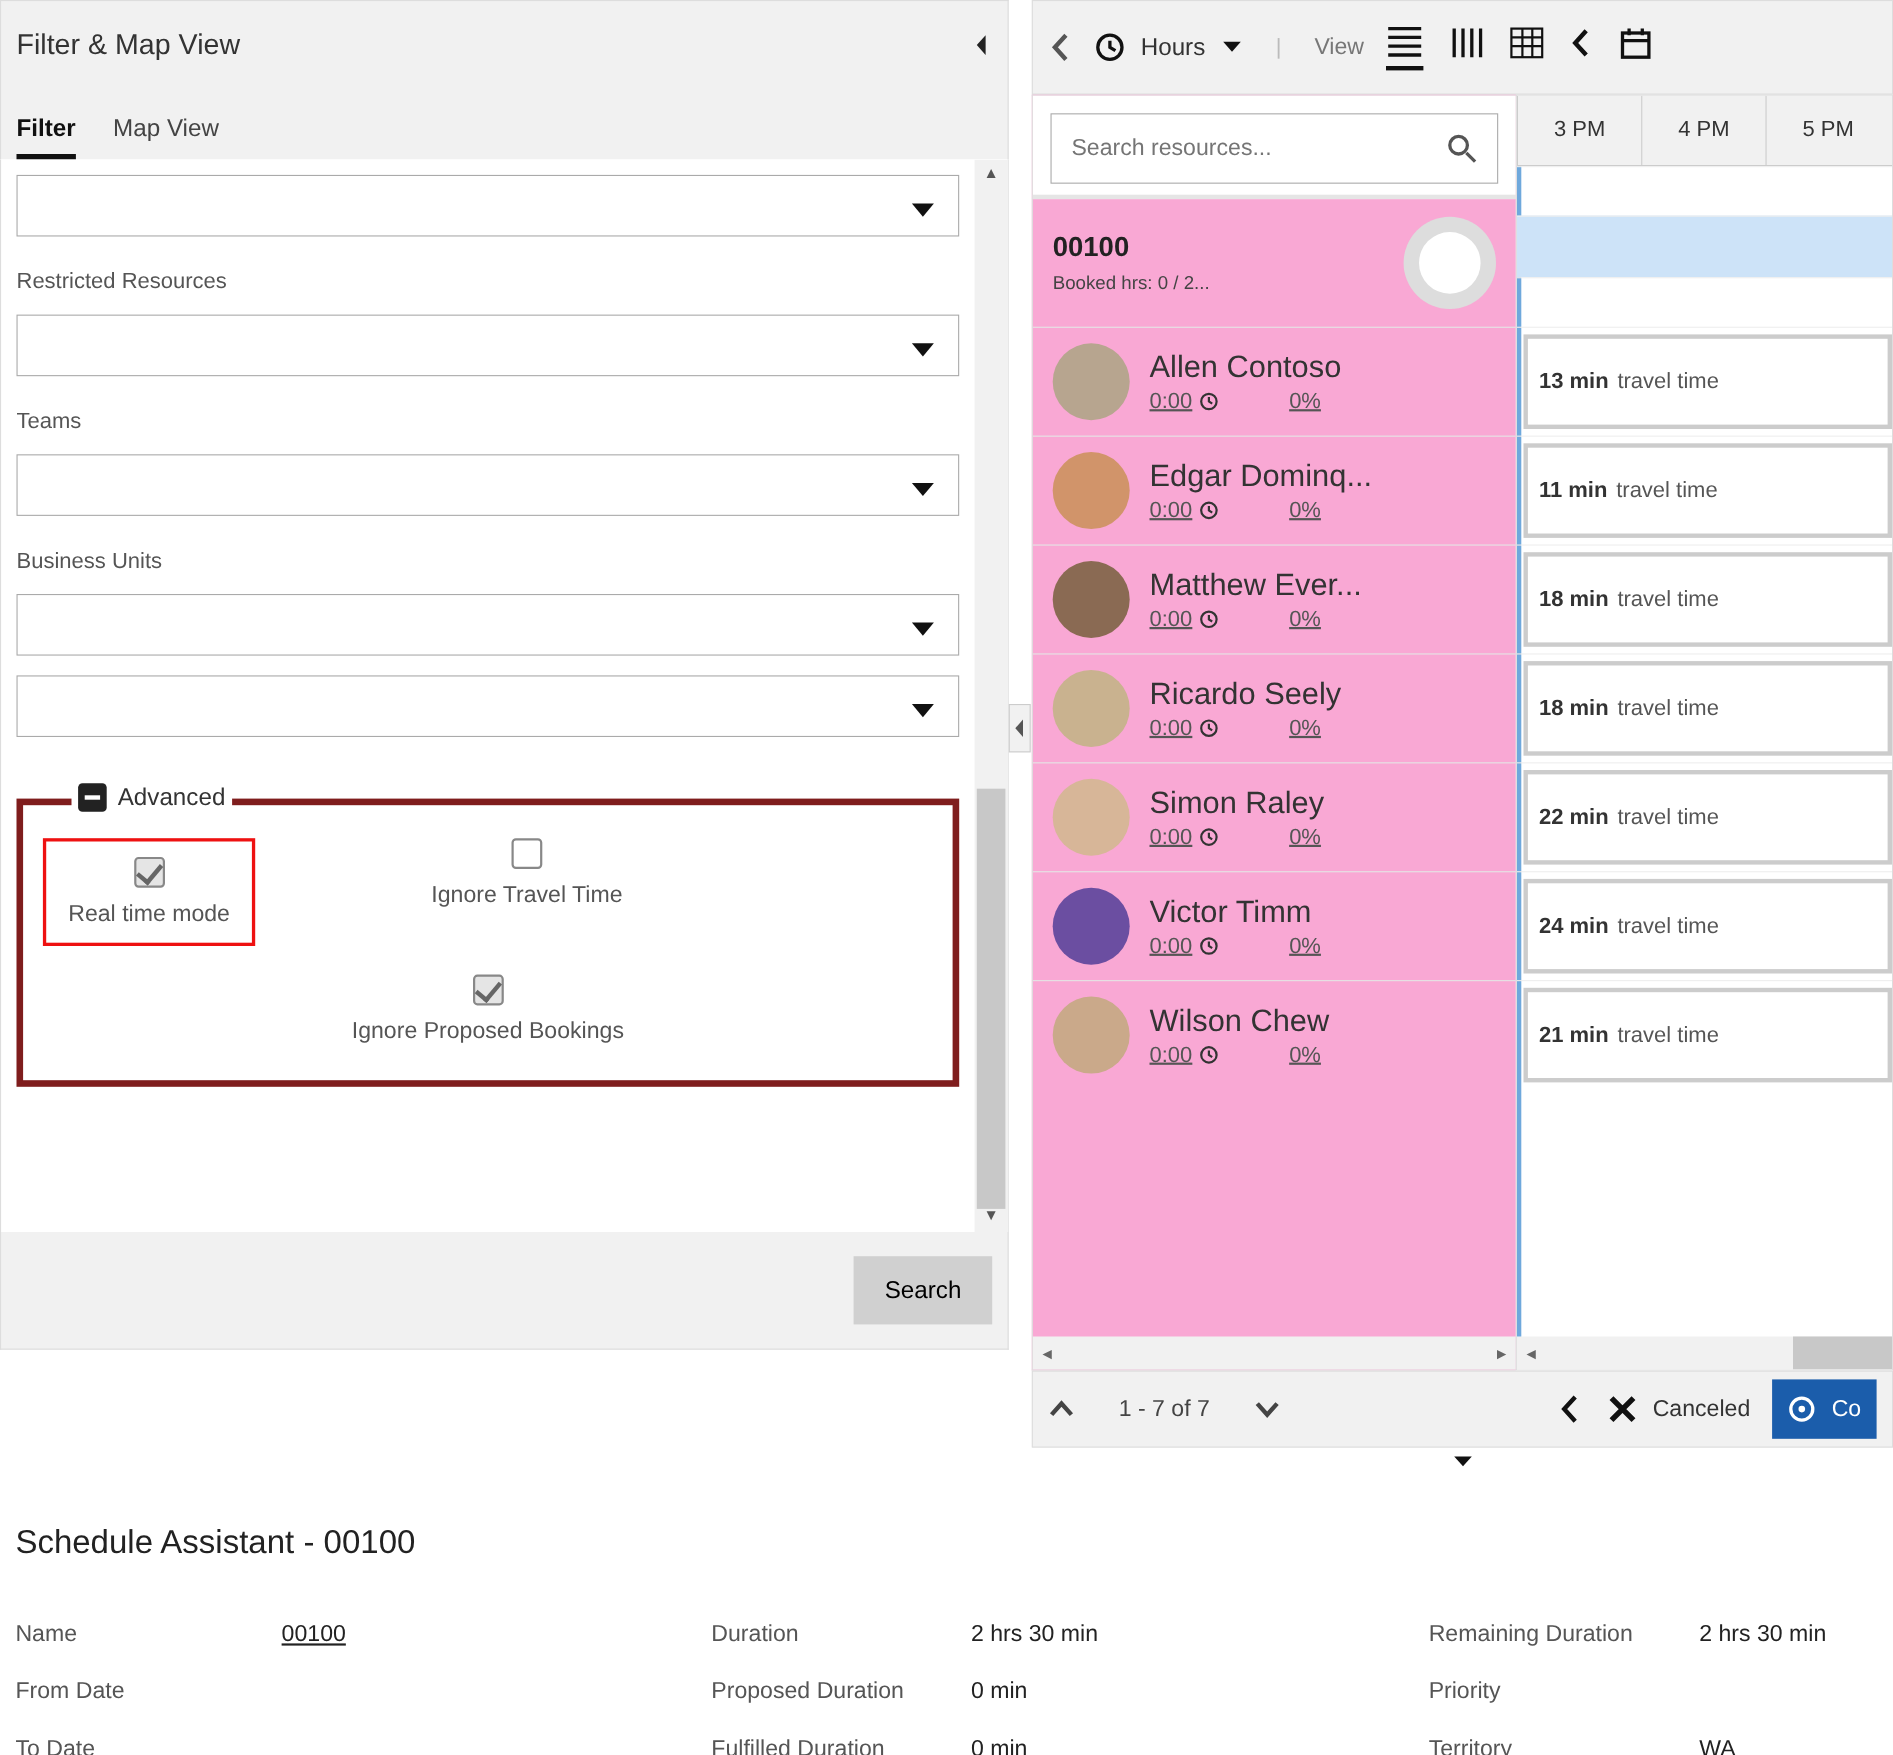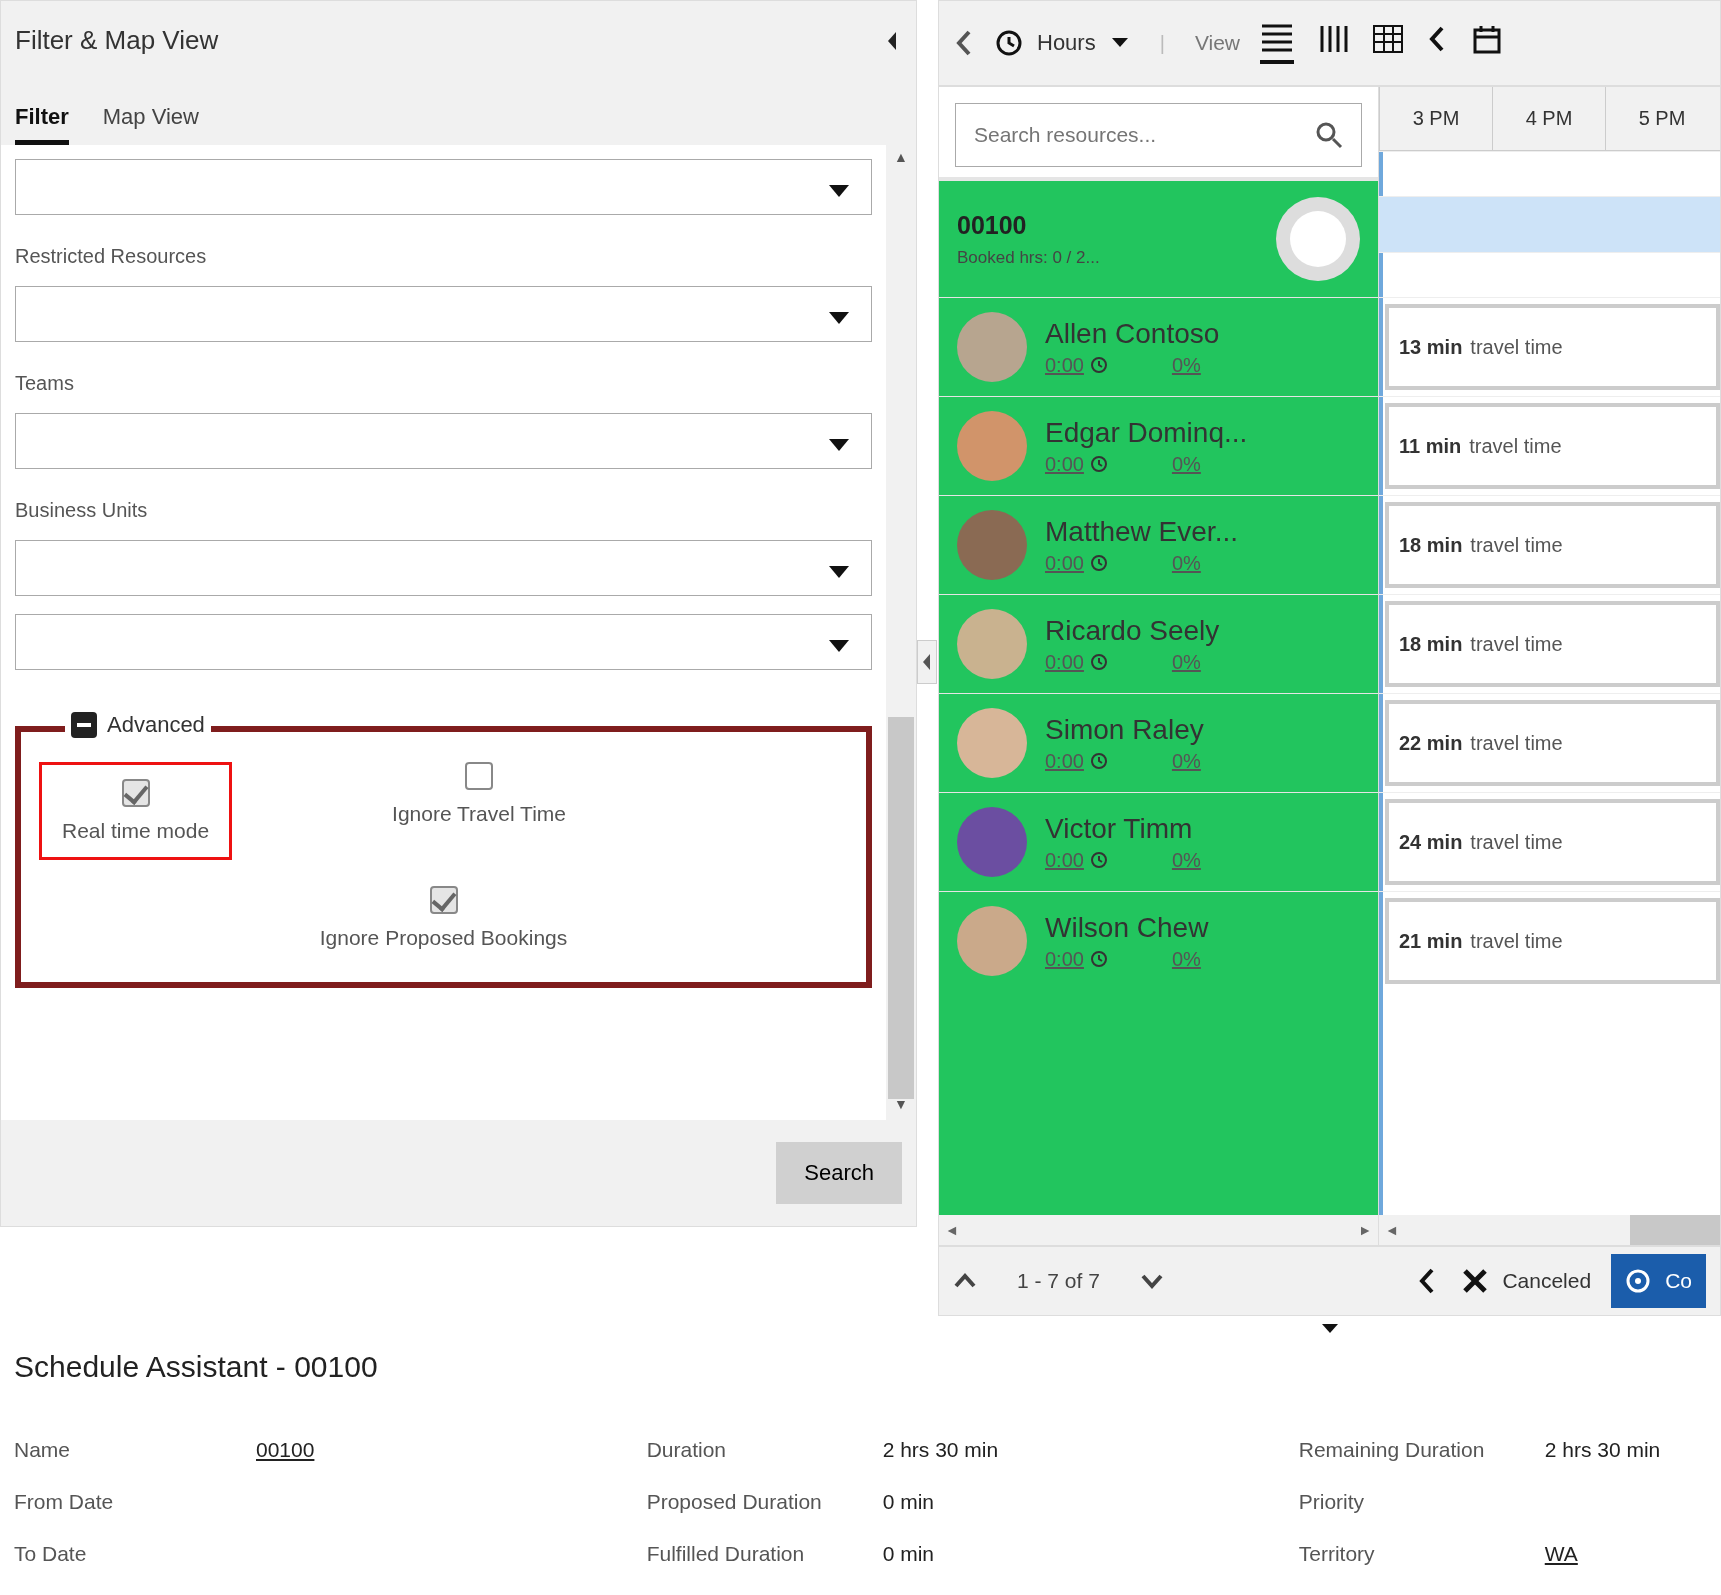--- a/index.html
+++ b/index.html
@@ -48,7 +48,7 @@
   .view-icons .vic{ padding-bottom:8px;}
   .view-icons .vic.active{ border-bottom:4px solid #111;}
   .rp-main{ position:absolute; top:86px; left:0; right:0; bottom:70px; display:flex;}
-  .res-col{ width:440px; background:#22c55e; border:1px solid #ddd; border-right:none; display:flex; flex-direction:column;}
+  .res-col{ width:440px; background:#f9a8d4; border:1px solid #ddd; border-right:none; display:flex; flex-direction:column;}
   .res-search-wrap{ padding:16px 16px 10px 16px; background:#fff; border-bottom:4px solid #e5e5e5;}
   .res-search{ height:64px; border:1px solid #aaa; display:flex; align-items:center; padding:0 18px; color:#888;}
   .res-search input{ flex:1; border:none; font-size:21px; outline:none;}

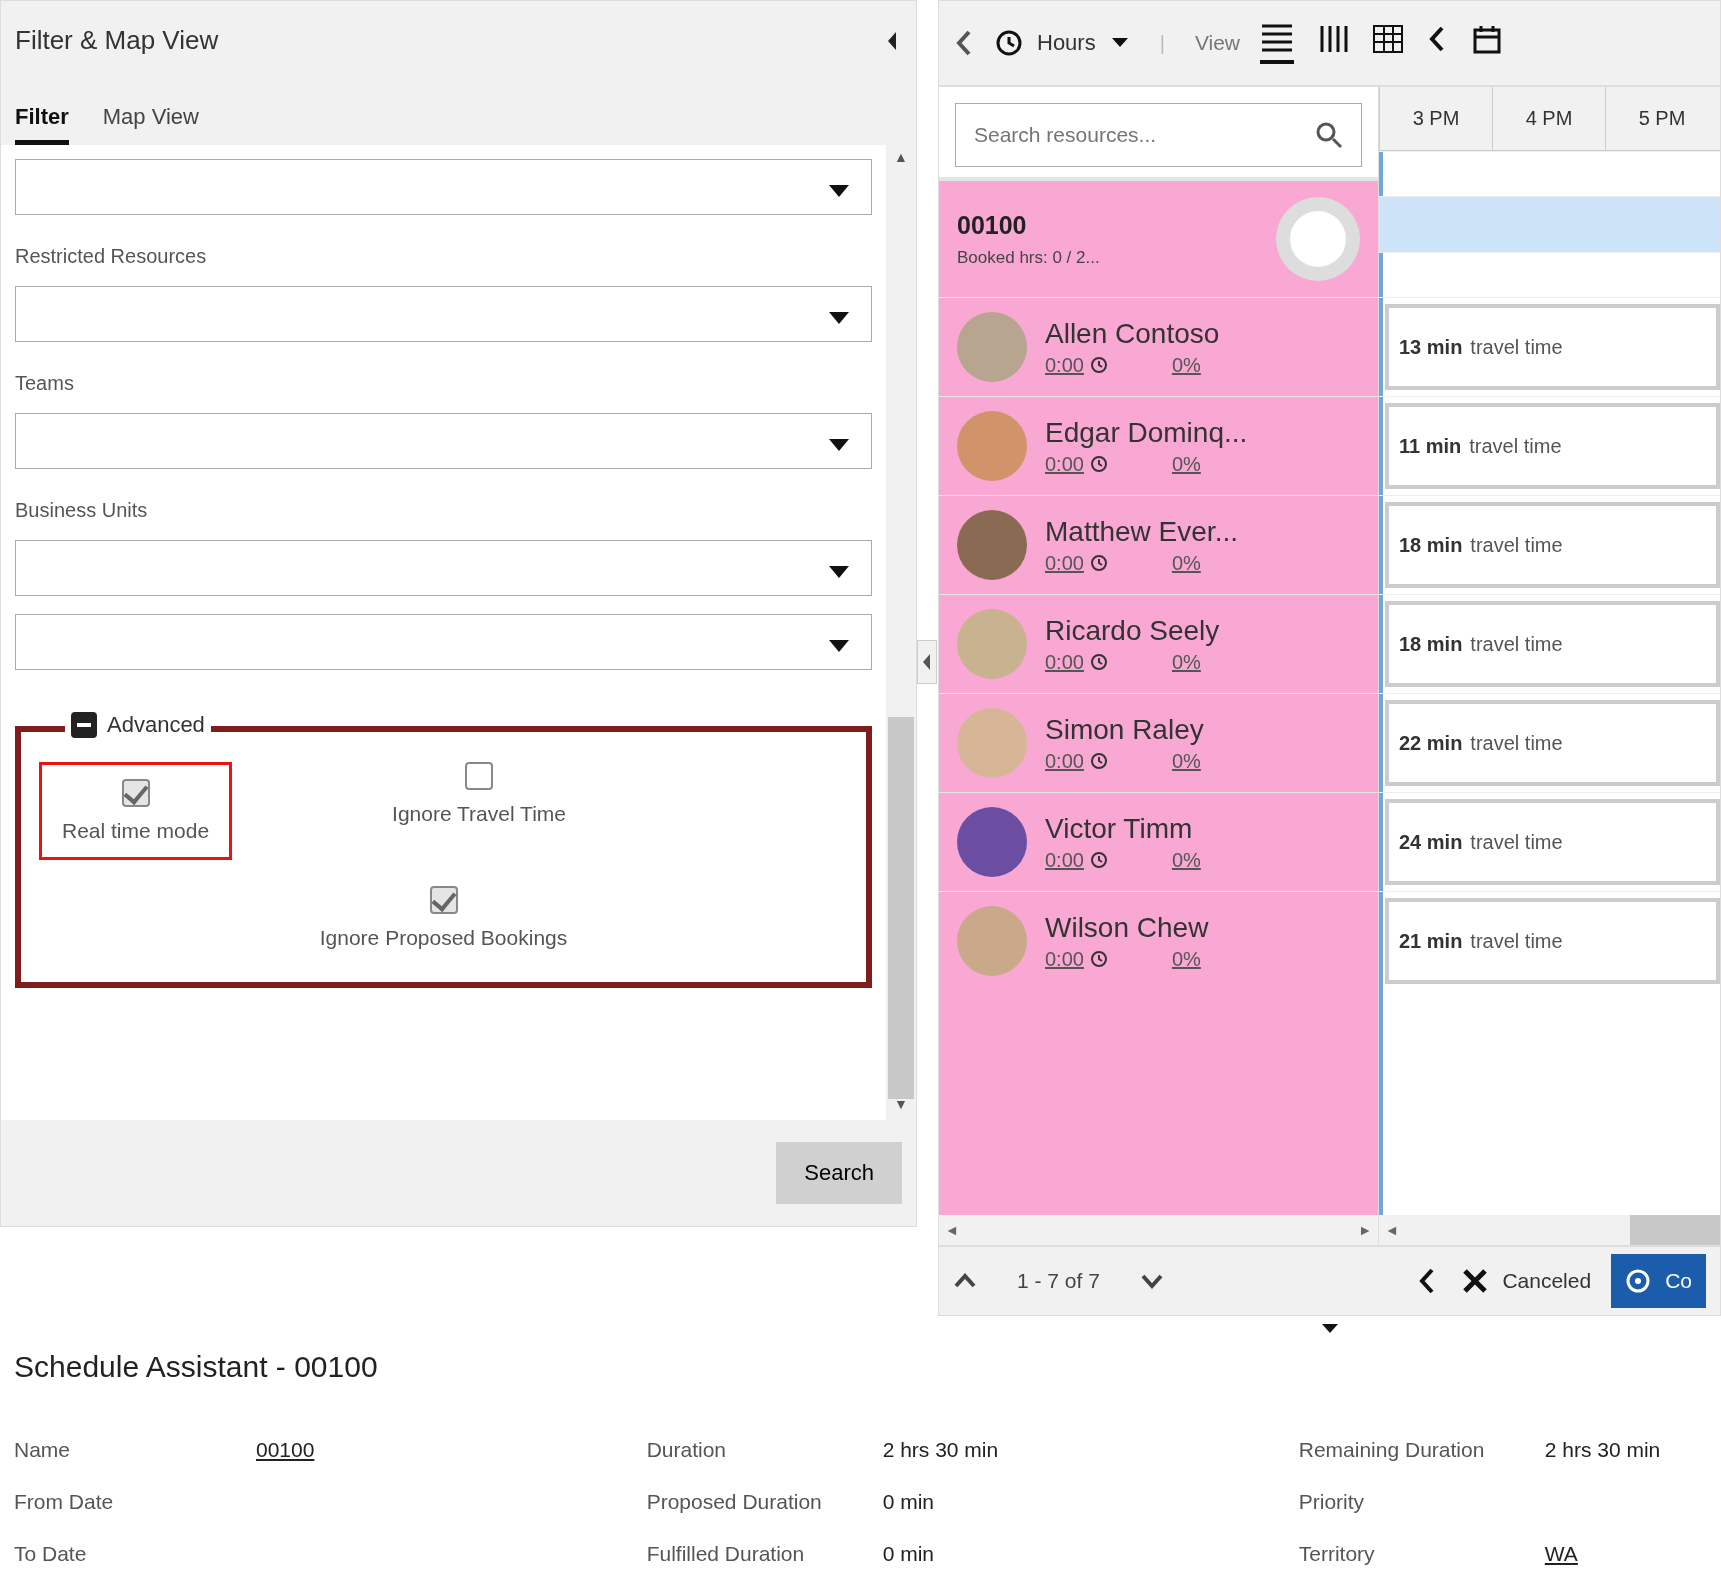--- a/index.html
+++ b/index.html
@@ -89,7 +89,7 @@
 
   
   .details{ position:absolute; left:0px; top:1350px; right:0; padding:0 14px;}
-  .details h2{ font-size:30px; font-weight:400; color:#222; margin-bottom:40px;}
+  .details h2{ font-size:30px; font-weight:400; color:#222; margin-bottom:40px;margin-top:36px;}
   .details-grid{ display:flex; gap:30px;}
   .dcol{ }
   .dcol.c1{ width:620px;}

